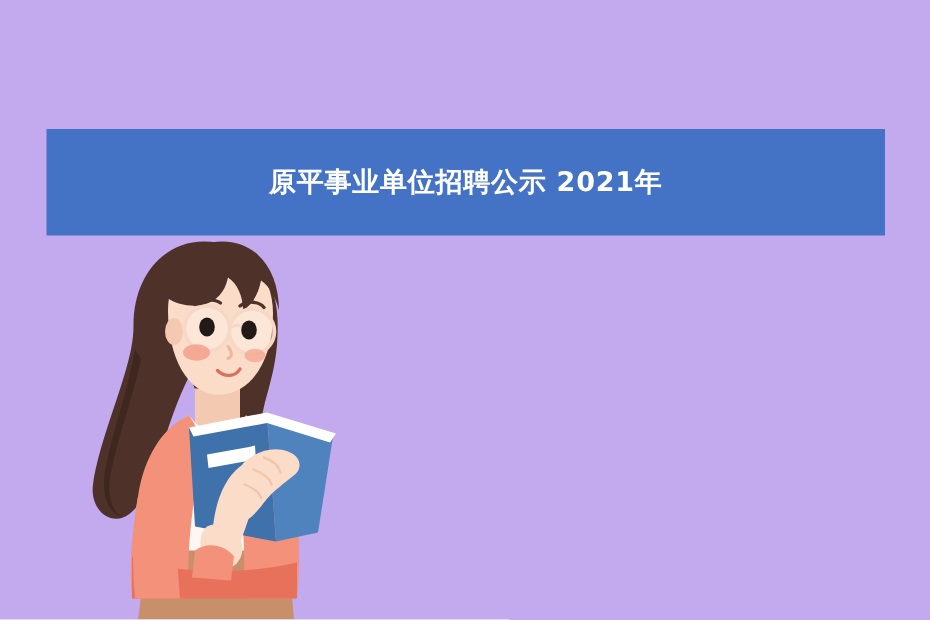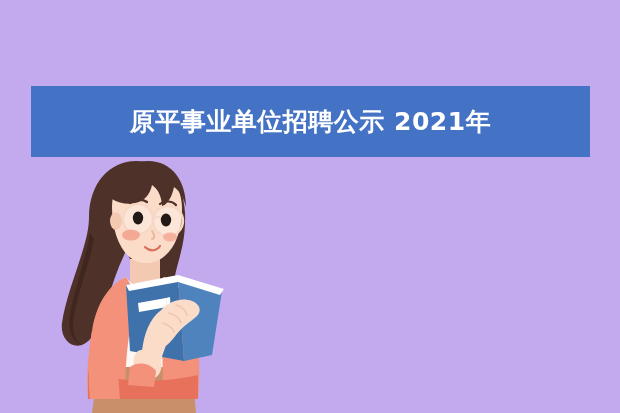--- a/index.html
+++ b/index.html
@@ -28,7 +28,7 @@
   }
   #banner-title {
     color: #ffffff;
-    font-size: 25px;
+    font-size: 18px;
     font-weight: bold;
     letter-spacing: 0.5px;
     white-space: nowrap;

